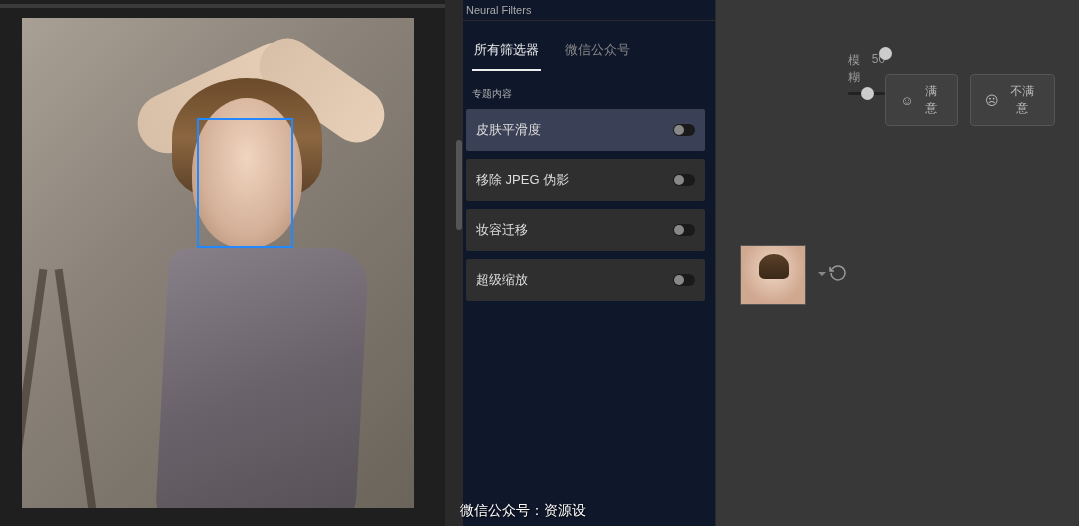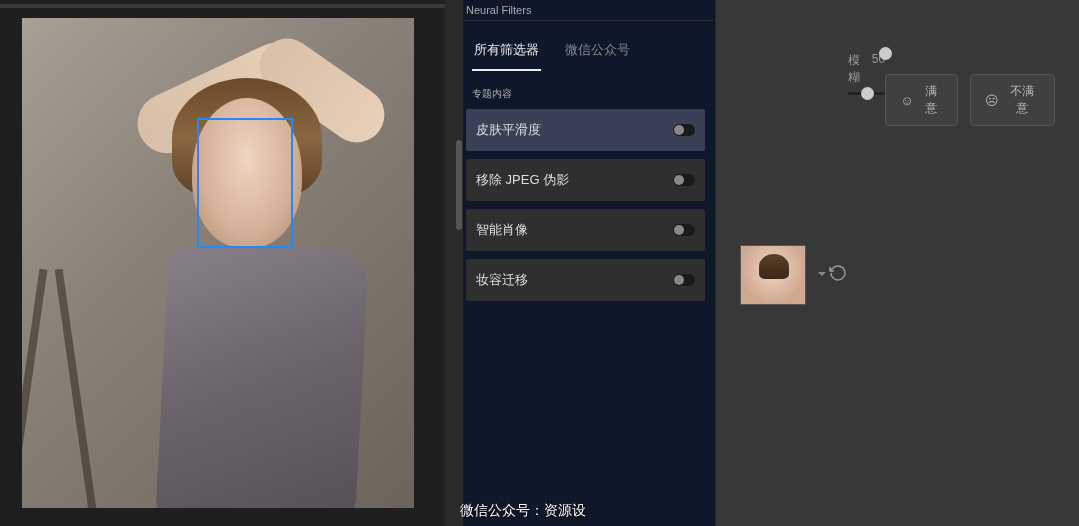--- a/index.html
+++ b/index.html
@@ -98,10 +98,6 @@
     </div>
     <div class="filter-list">
       <div class="filter-item">
-        <span class="label">智能肖像</span>
-        <span class="toggle"></span>
-      </div>
-      <div class="filter-item">
         <span class="label">妆容迁移</span>
         <span class="toggle"></span>
       </div>

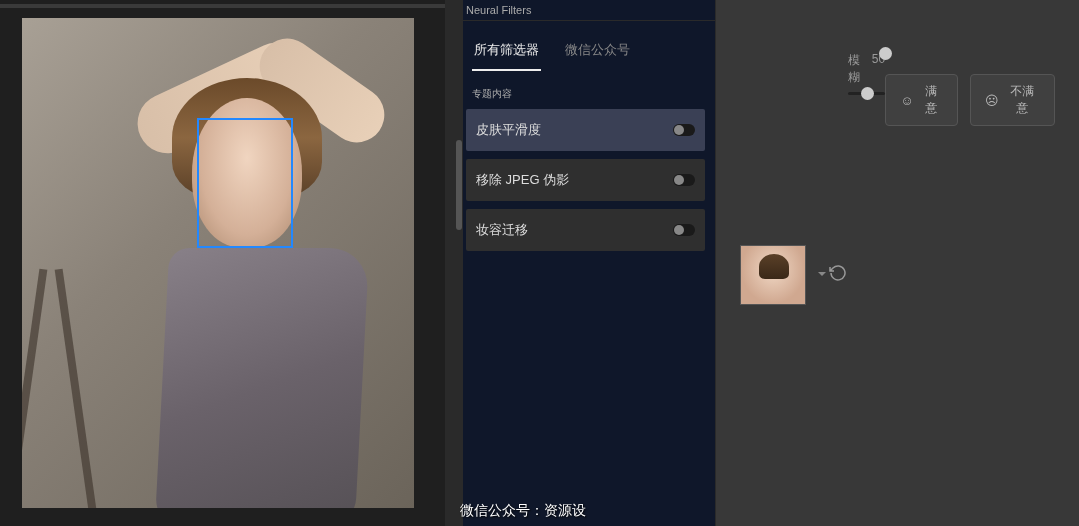--- a/index.html
+++ b/index.html
@@ -101,6 +101,10 @@
         <span class="label">妆容迁移</span>
         <span class="toggle"></span>
       </div>
+      <div class="filter-item">
+        <span class="label">超级缩放</span>
+        <span class="toggle"></span>
+      </div>
     </div>
   </div>
 

